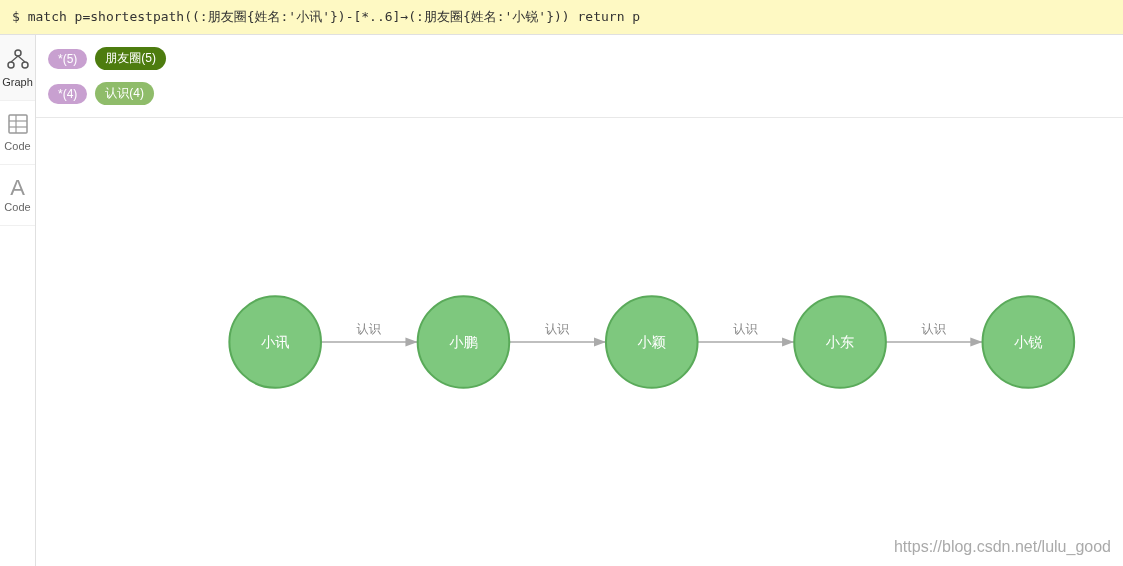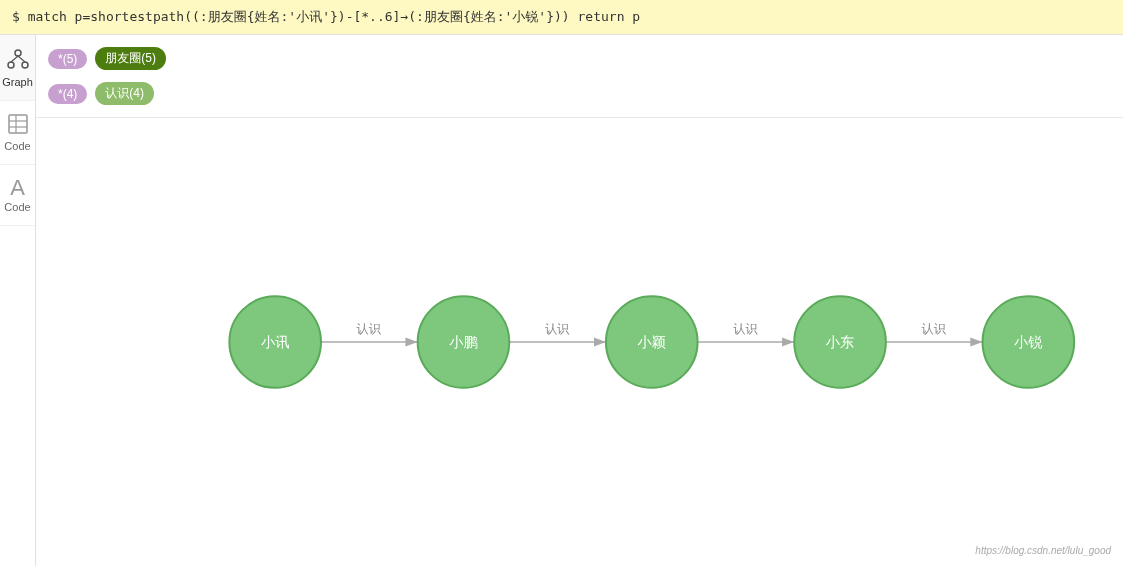--- a/index.html
+++ b/index.html
@@ -138,9 +138,8 @@
       position: absolute;
       bottom: 10px;
       right: 12px;
-      font-size: 10px;
+      font-size: 16px;
       color: #aaa;
-      font-style: italic;
     }
 
     

